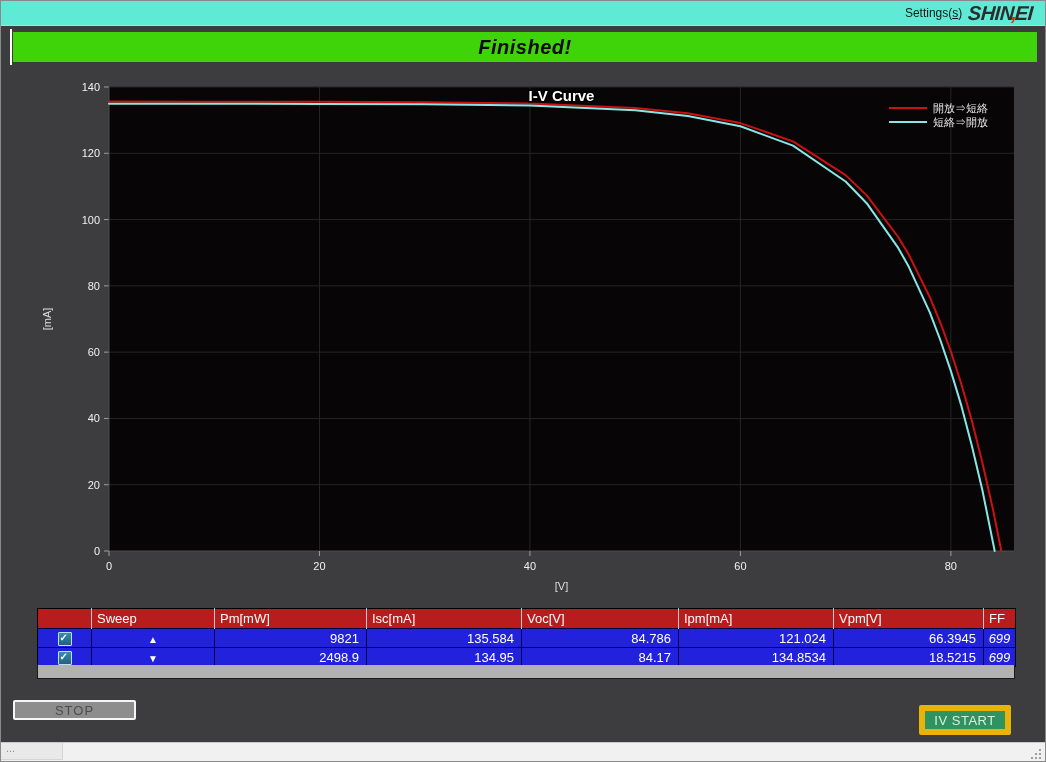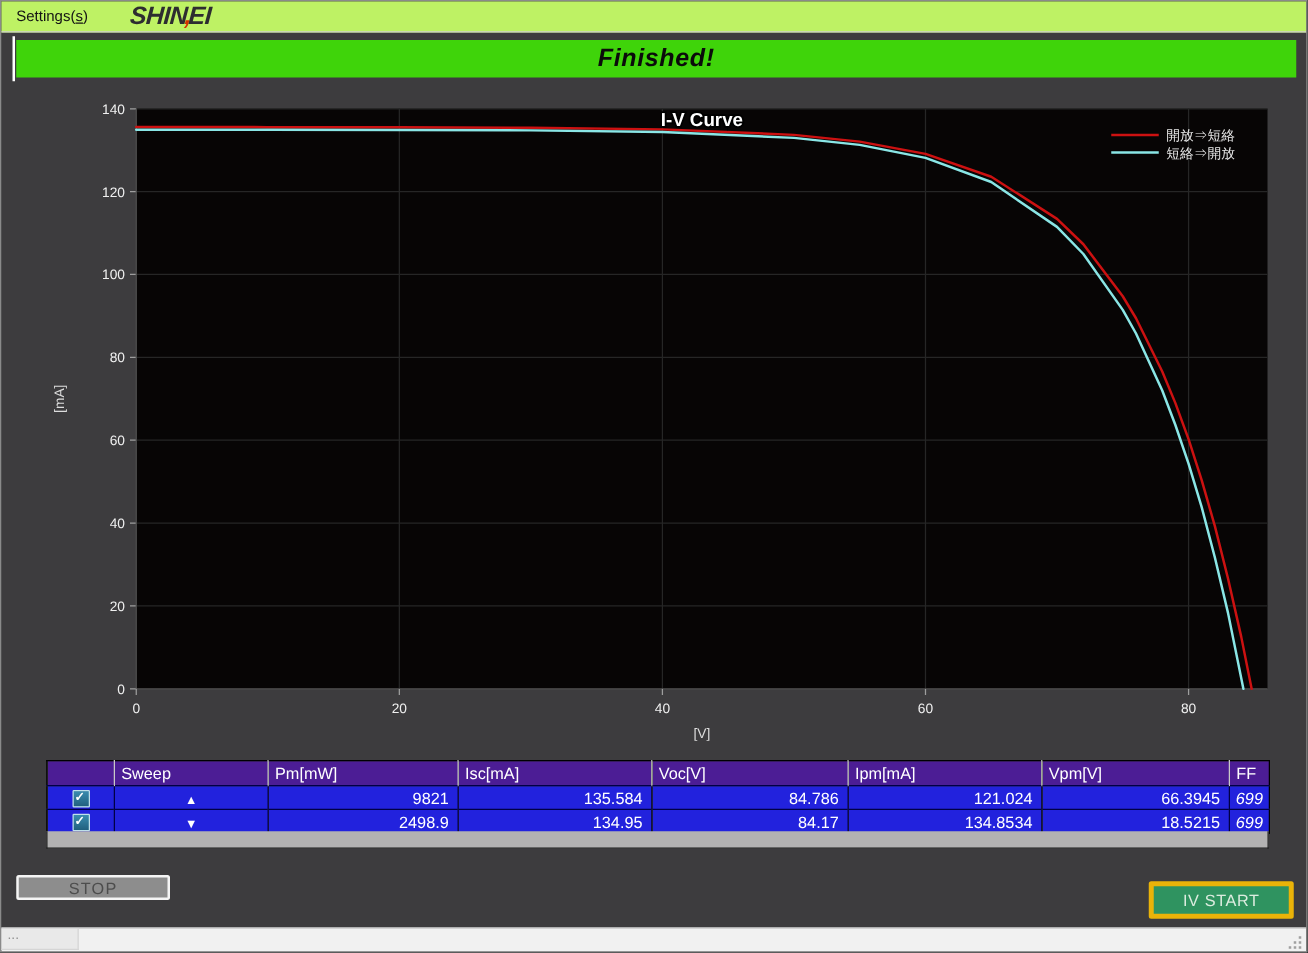--- a/index.html
+++ b/index.html
@@ -10,9 +10,9 @@
   }
   
   .menubar{
-    position:absolute;left:0;top:0;width:100%;height:25px;background:#bef264;
+    position:absolute;left:0;top:0;width:100%;height:25px;background:#5eead4;
     border-bottom:1px solid #cfcfcf;display:flex;align-items:center;
-    justify-content:flex-start;box-sizing:border-box;padding:0 6px;gap:28px;
+    justify-content:flex-end;box-sizing:border-box;padding:0 6px;
   }
   .menu-item{font-size:12px;color:#141414;padding:2px 6px;cursor:default;}
   .menu-item u{text-decoration:underline;}

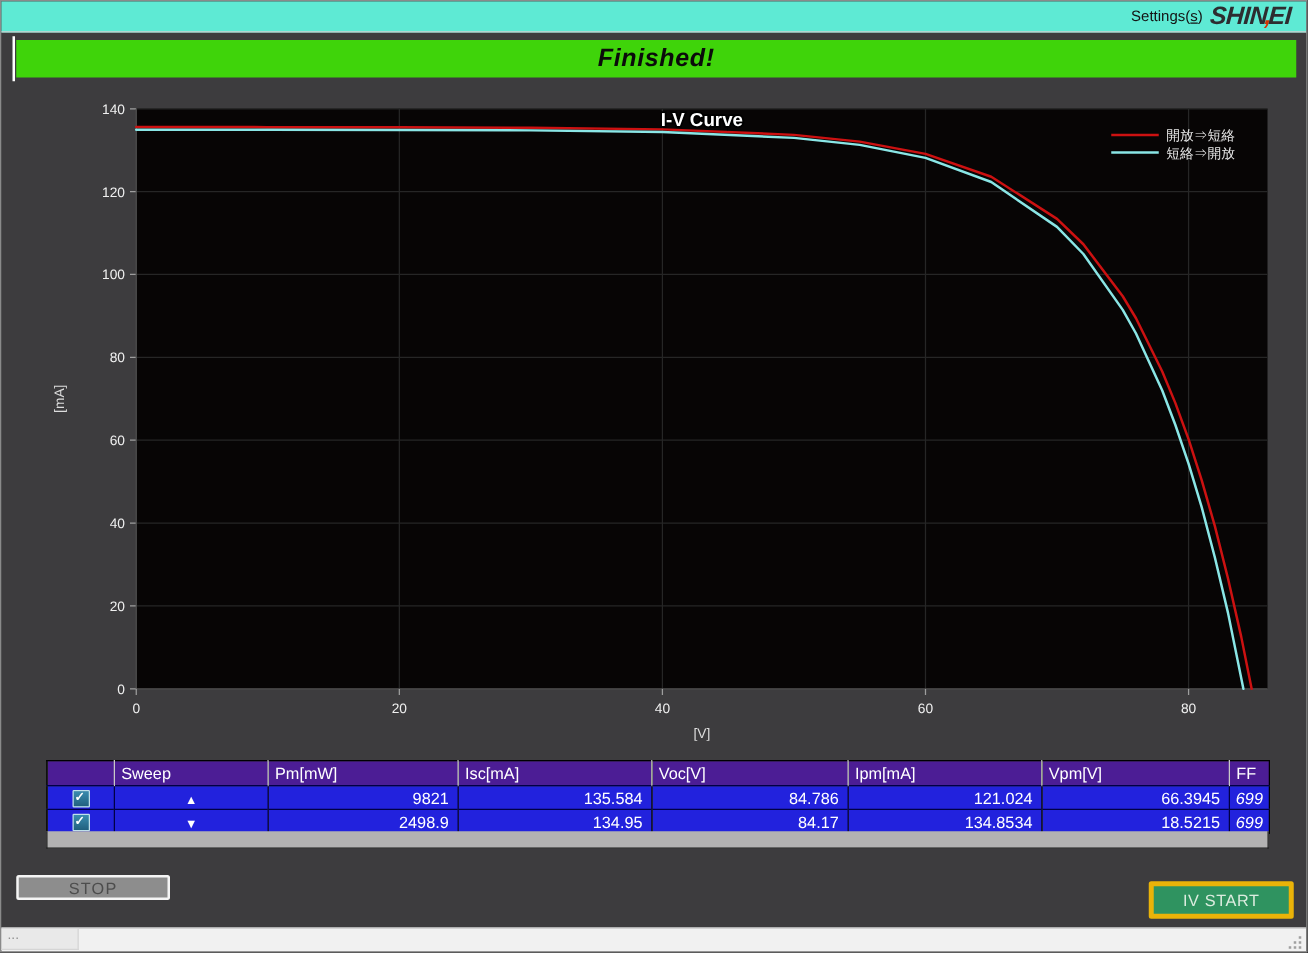--- a/index.html
+++ b/index.html
@@ -37,7 +37,7 @@
     table-layout:fixed;border:1px solid #000;
   }
   .datatable th{
-    background:#4c1d95;color:#fff;font-size:13px;font-weight:normal;text-align:left;
+    background:#b91c1c;color:#fff;font-size:13px;font-weight:normal;text-align:left;
     padding:2px 5px;height:15px;border-left:1px solid #c8c8c8;overflow:hidden;white-space:nowrap;
   }
   .datatable th:first-child{border-left:none;}

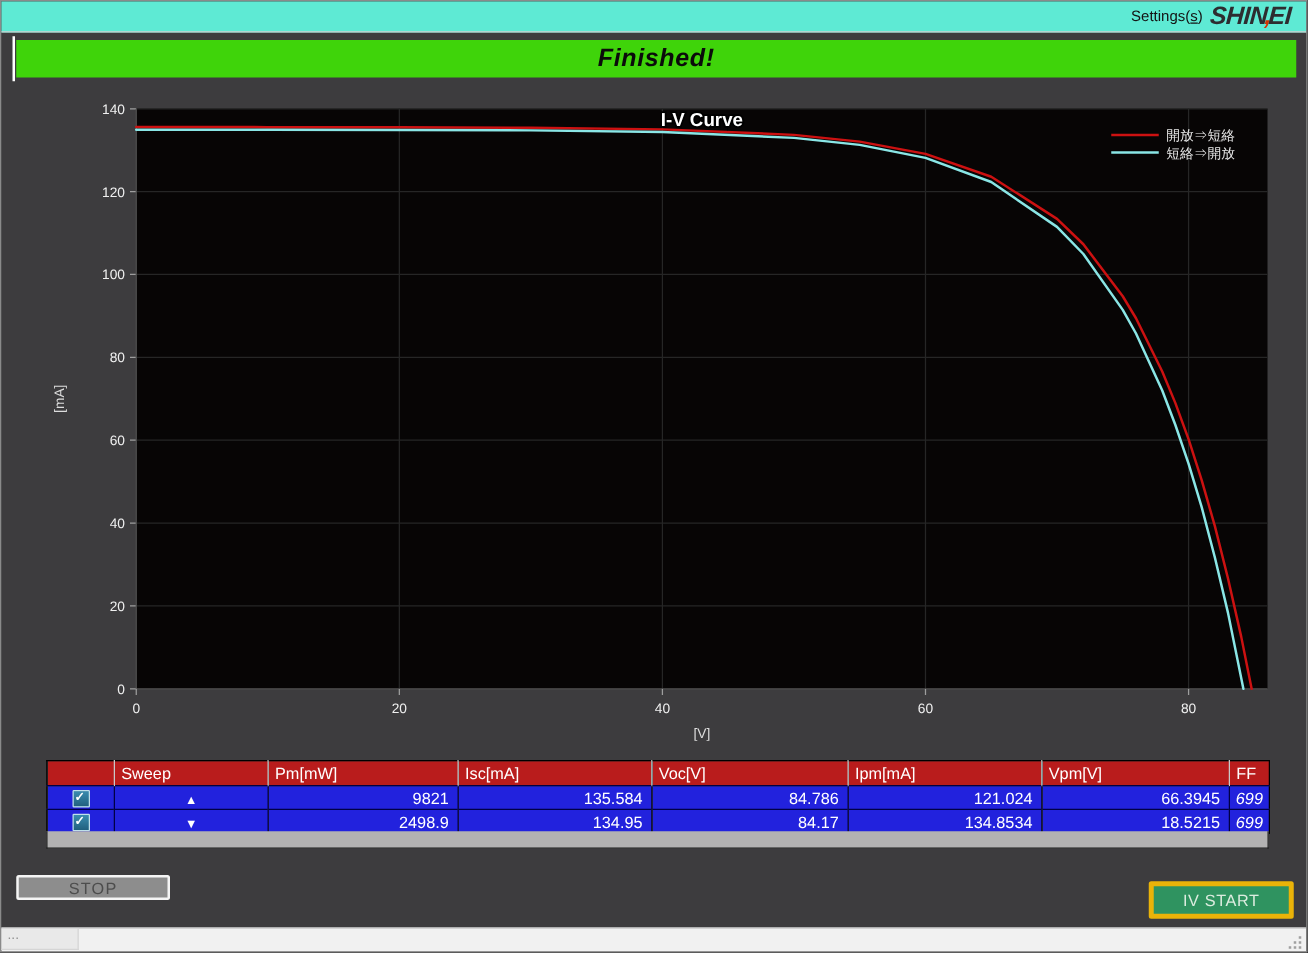--- a/index.html
+++ b/index.html
@@ -68,8 +68,8 @@
     border:2px solid #f5f5f5;color:#4d4d4d;font-size:13px;letter-spacing:1px;
   }
   .btn-start{
-    position:absolute;left:918px;top:704px;width:116px;height:30px;background:#2f9360;
-    border:4px solid #eab308;color:#dcecdf;font-size:13px;letter-spacing:0.5px;
+    position:absolute;left:918px;top:704px;width:92px;height:30px;background:#2f9360;
+    border:6px solid #eab308;color:#dcecdf;font-size:13px;letter-spacing:0.5px;
   }
   
   .statusbar{

